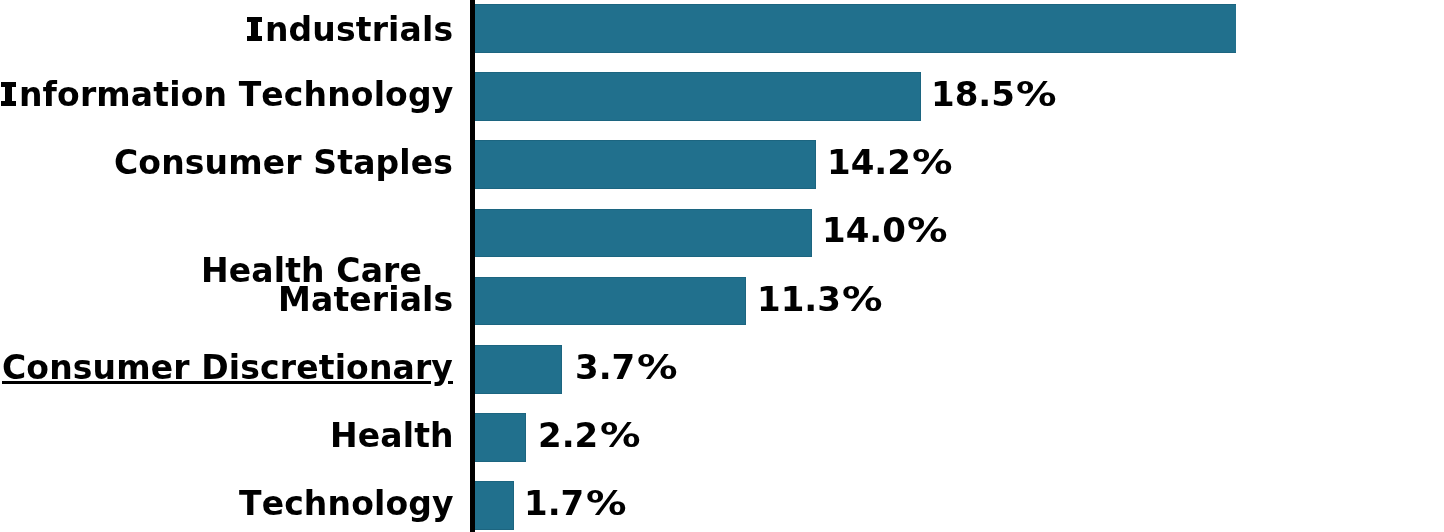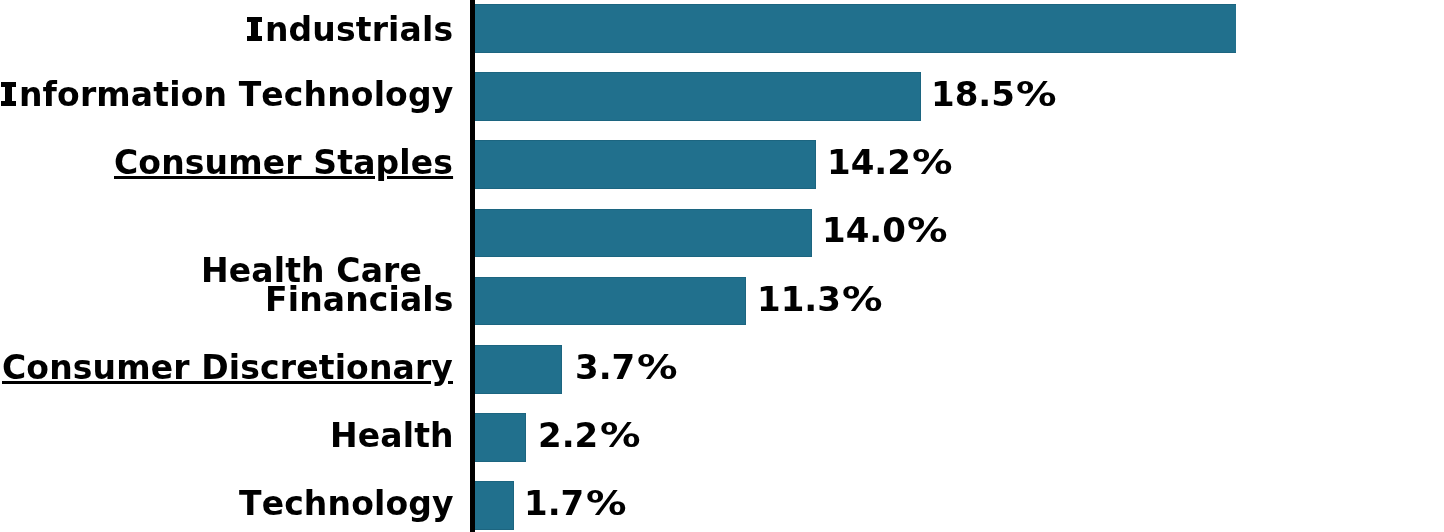--- a/index.html
+++ b/index.html
@@ -56,7 +56,7 @@
 
     <div class="cat-label" style="right: 990.7px; top: 12.9px; color: rgb(0, 0, 0);"><span class="capI"><i class="glyph">I</i><i class="ser-t"></i><i class="stem"></i><i class="ser-b"></i></span>ndustrials</div>
     <div class="cat-label" style="right: 990.7px; top: 77.7px; color: rgb(0, 0, 0);"><span class="capI"><i class="glyph">I</i><i class="ser-t"></i><i class="stem"></i><i class="ser-b"></i></span>nformation Technology</div>
-    <div class="cat-label" style="right: 990.7px; top: 145.7px; color: rgb(0, 0, 0); text-decoration: underline;">Consumer Staples</div>
+    <div class="cat-label" style="right: 990.7px; top: 145.7px; color: rgb(0, 0, 0);">Consumer Staples</div>
     <div class="cat-label" style="right: 1022px; top: 213.75px; color: rgb(0, 0, 0); margin-top: 40px;">Health Care</div>
     <div class="cat-label" style="right: 990.7px; top: 282.8px; color: rgb(0, 0, 0);">Financials</div>
     <div class="cat-label" style="right: 990.7px; top: 350.7px; color: rgb(0, 0, 0); text-decoration: underline;">Consumer Discretionary</div>

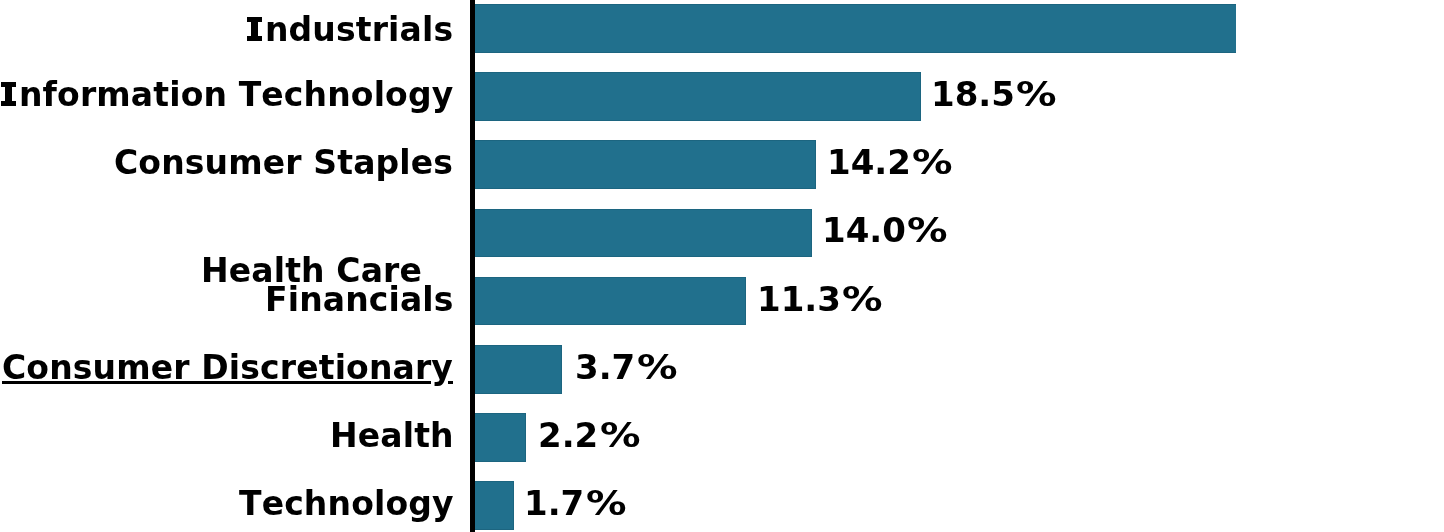--- a/index.html
+++ b/index.html
@@ -58,7 +58,7 @@
     <div class="cat-label" style="right: 990.7px; top: 77.7px; color: rgb(0, 0, 0);"><span class="capI"><i class="glyph">I</i><i class="ser-t"></i><i class="stem"></i><i class="ser-b"></i></span>nformation Technology</div>
     <div class="cat-label" style="right: 990.7px; top: 145.7px; color: rgb(0, 0, 0);">Consumer Staples</div>
     <div class="cat-label" style="right: 1022px; top: 213.75px; color: rgb(0, 0, 0); margin-top: 40px;">Health Care</div>
-    <div class="cat-label" style="right: 990.7px; top: 282.8px; color: rgb(0, 0, 0);">Financials</div>
+    <div class="cat-label" style="right: 990.7px; top: 282.8px; color: rgb(0, 0, 0);">Materials</div>
     <div class="cat-label" style="right: 990.7px; top: 350.7px; color: rgb(0, 0, 0); text-decoration: underline;">Consumer Discretionary</div>
     <div class="cat-label" style="right: 990.7px; top: 418.8px; color: rgb(0, 0, 0);">Health</div>
     <div class="cat-label" style="right: 990.7px; top: 486.85px; color: rgb(0, 0, 0);">Technology</div>

